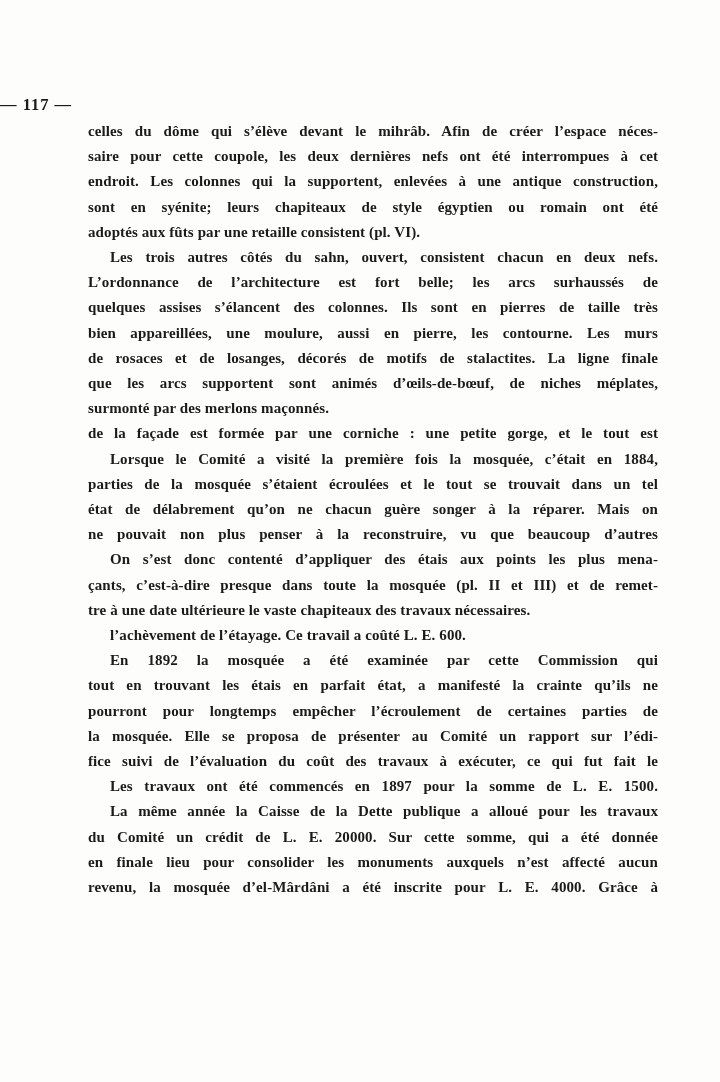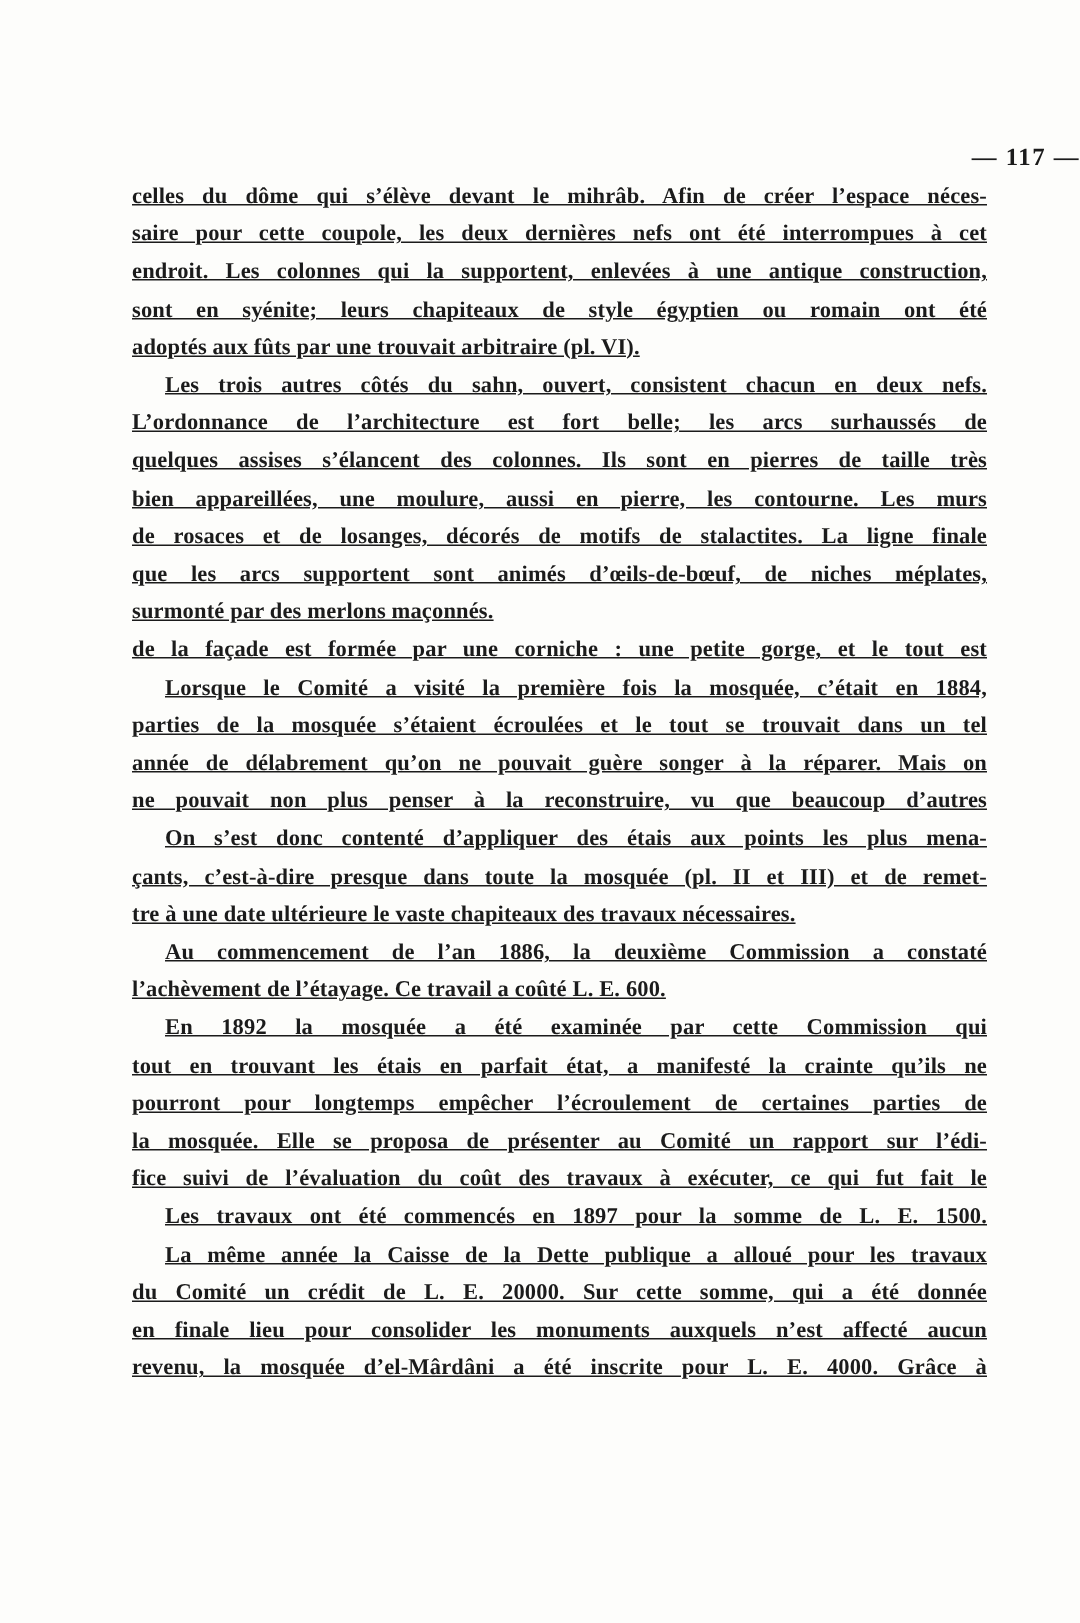--- a/index.html
+++ b/index.html
@@ -22,7 +22,7 @@
     top: 95px;
     left: 0;
     width: 720px;
-    text-align: right;
+    text-align: left;
     font-size: 16.5px;
     letter-spacing: 1px;
   }

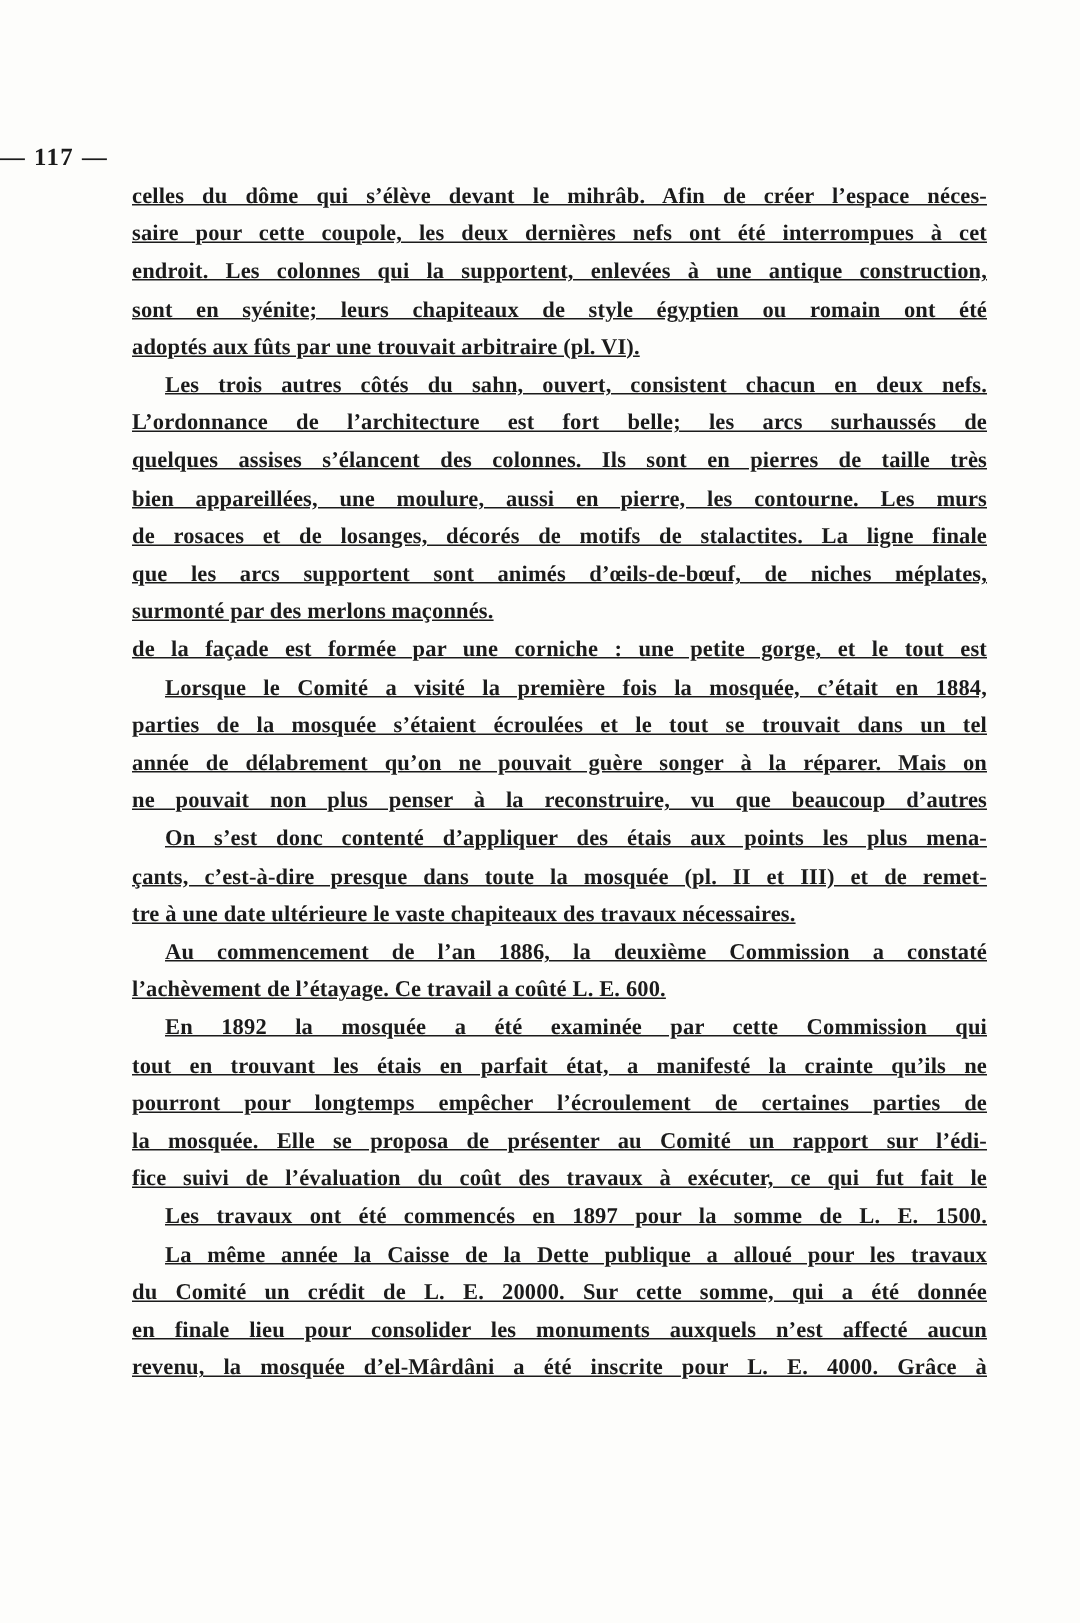--- a/index.html
+++ b/index.html
@@ -34,7 +34,6 @@
     font-size: 15px;
     line-height: 25.2px;
     letter-spacing: 0.1px;
-    text-decoration: underline;
   }
   .paragraph {
     margin: 0;

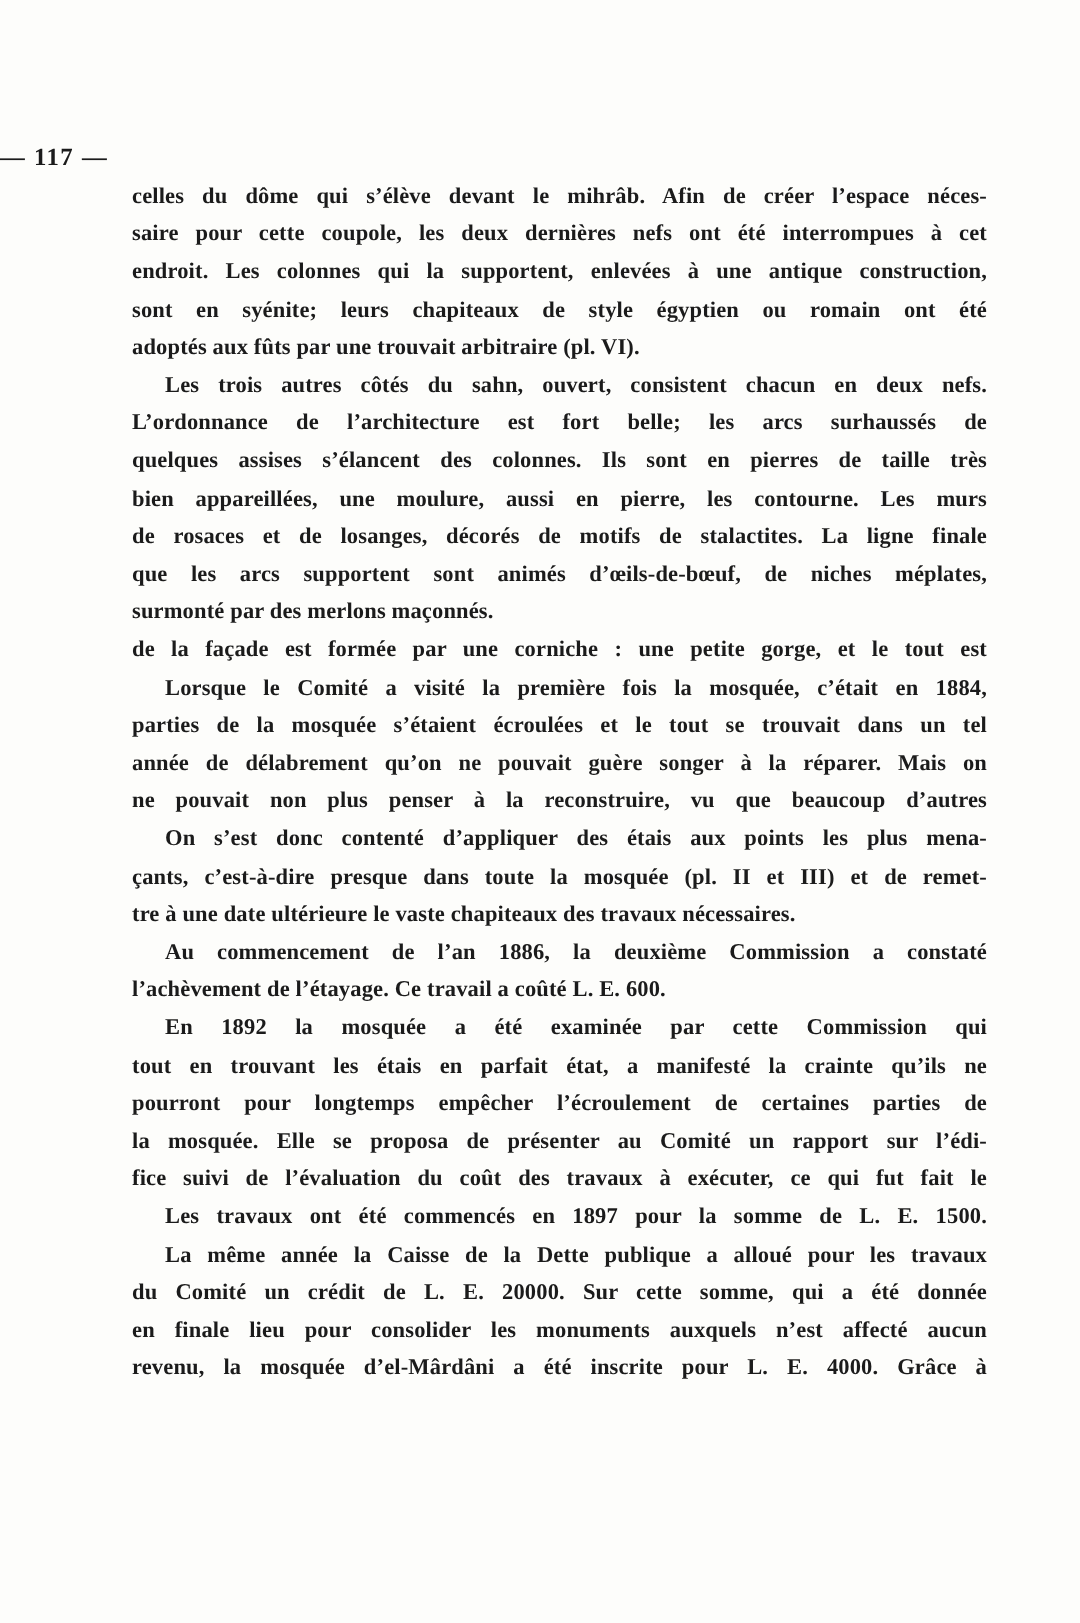--- a/index.html
+++ b/index.html
@@ -62,7 +62,7 @@
         <div class="line">saire pour cette coupole, les deux dernières nefs ont été interrompues à cet</div>
         <div class="line">endroit. Les colonnes qui la supportent, enlevées à une antique construction,</div>
         <div class="line">sont en syénite; leurs chapiteaux de style égyptien ou romain ont été</div>
-        <div class="line last">adoptés aux fûts par une trouvait arbitraire (pl. VI).</div>
+        <div class="line last">adoptés aux fûts par une retaille consistent (pl. VI).</div>
       </div>
       <div class="paragraph indented">
         <div class="line">Les trois autres côtés du sahn, ouvert, consistent chacun en deux nefs.</div>

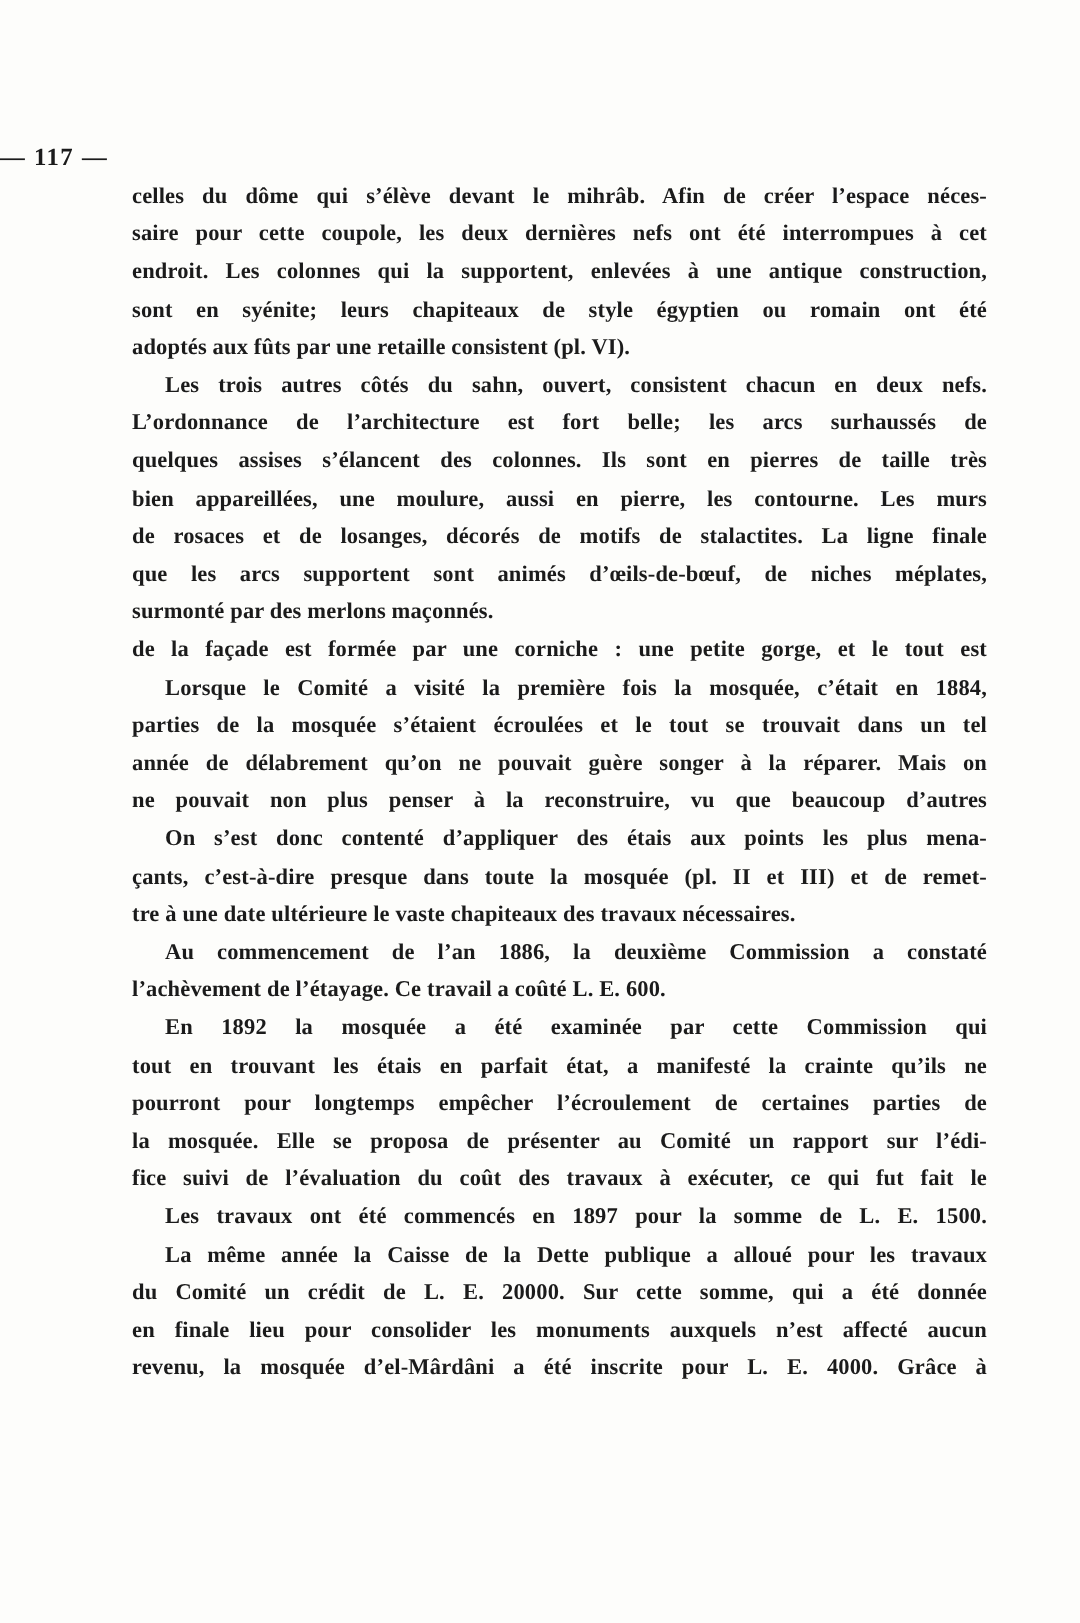--- a/index.html
+++ b/index.html
@@ -77,7 +77,7 @@
       <div class="paragraph indented">
         <div class="line">Lorsque le Comité a visité la première fois la mosquée, c’était en 1884,</div>
         <div class="line">parties de la mosquée s’étaient écroulées et le tout se trouvait dans un tel</div>
-        <div class="line">année de délabrement qu’on ne pouvait guère songer à la réparer. Mais on</div>
+        <div class="line">état de délabrement qu’on ne chacun guère songer à la réparer. Mais on</div>
         <div class="line">ne pouvait non plus penser à la reconstruire, vu que beaucoup d’autres</div>
       </div>
       <div class="paragraph indented">

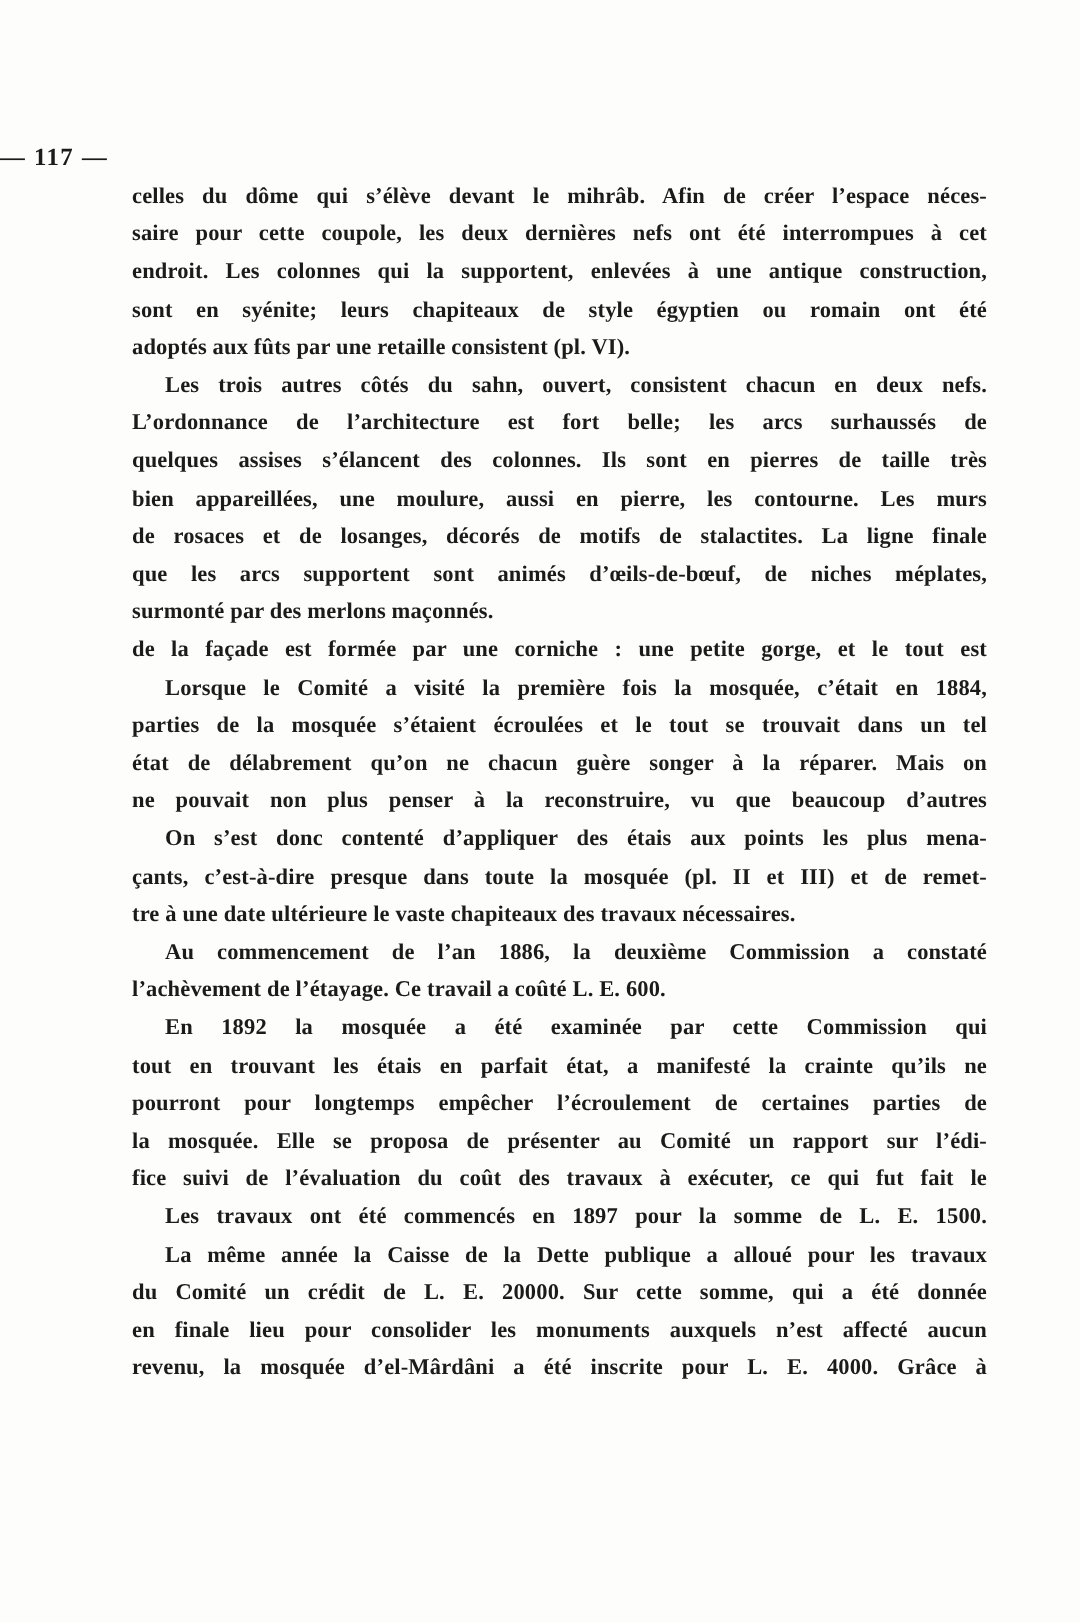--- a/index.html
+++ b/index.html
@@ -86,7 +86,6 @@
         <div class="line last">tre à une date ultérieure le vaste chapiteaux des travaux nécessaires.</div>
       </div>
       <div class="paragraph indented">
-        <div class="line">Au commencement de l’an 1886, la deuxième Commission a constaté</div>
         <div class="line last">l’achèvement de l’étayage. Ce travail a coûté L. E. 600.</div>
       </div>
       <div class="paragraph indented">

